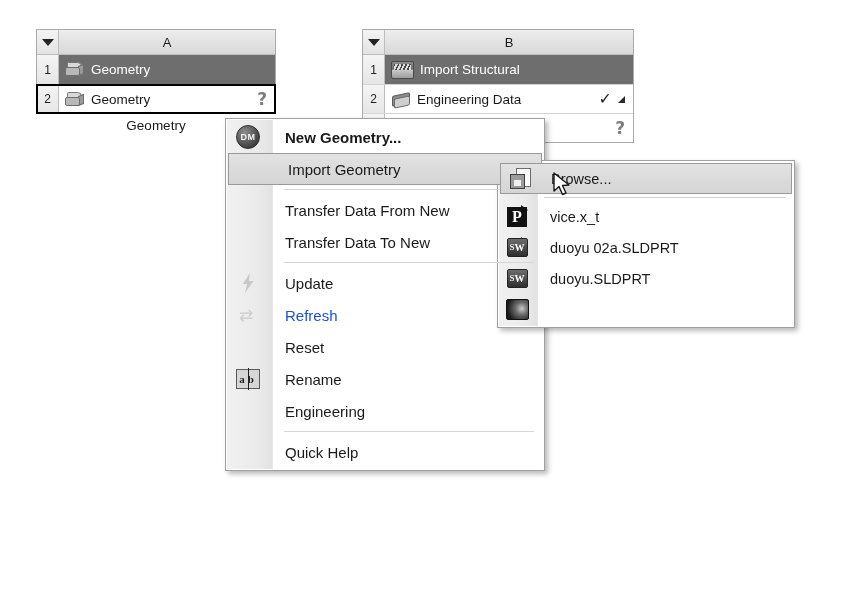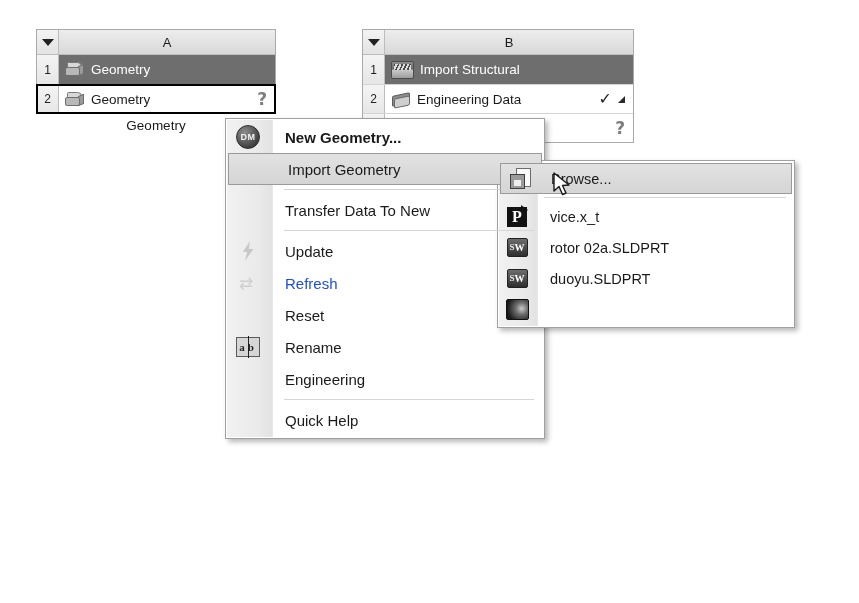--- a/index.html
+++ b/index.html
@@ -397,6 +397,10 @@
   <div class="menu-sep"></div>
 
 
+  <div class="menu-item">
+    <span class="mi-label">Transfer Data From New</span>
+    <span class="submenu-arrow"></span>
+  </div>
 
   <div class="menu-item">
     <span class="mi-label">Transfer Data To New</span>

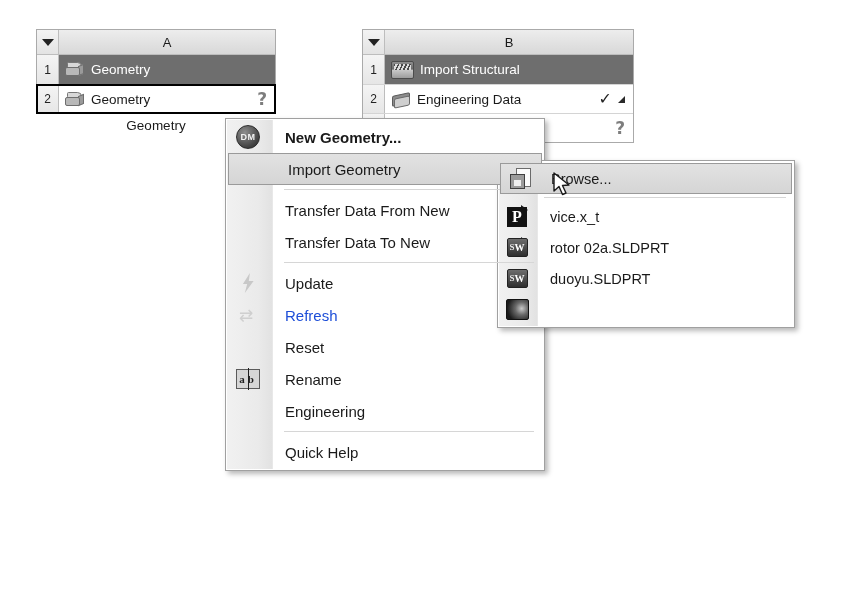--- a/index.html
+++ b/index.html
@@ -472,7 +472,7 @@
     <span class="mi-icon">
         <span class="ico-sw">W</span>
       </span>
-    <span class="mi-label">rotor 02a.SLDPRT</span>
+    <span class="mi-label">duoyu 02a.SLDPRT</span>
   </div>
 
   <div class="menu-item">

